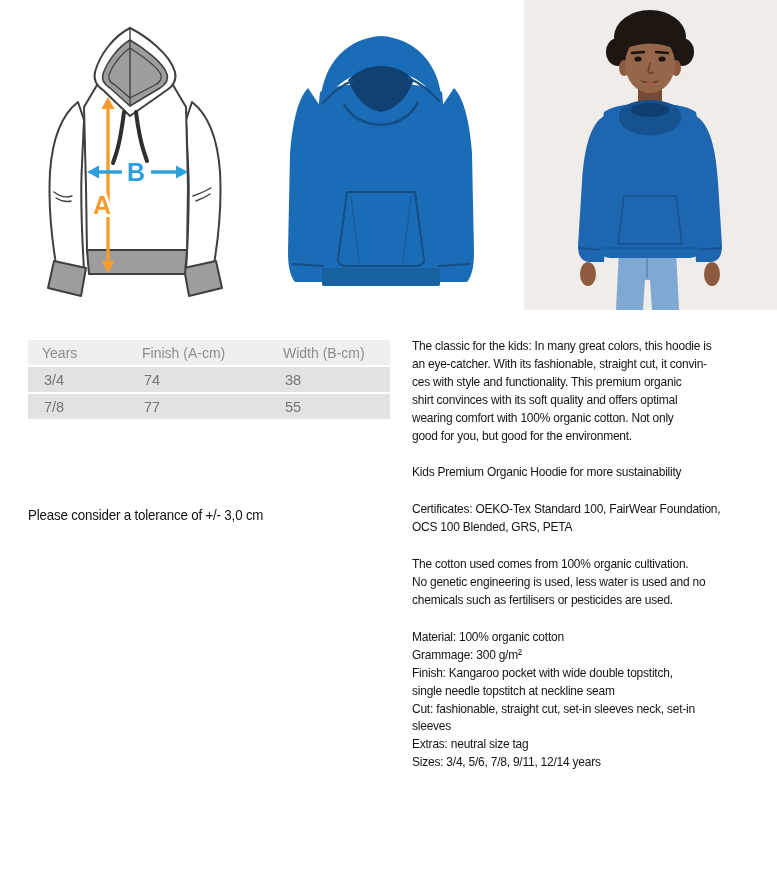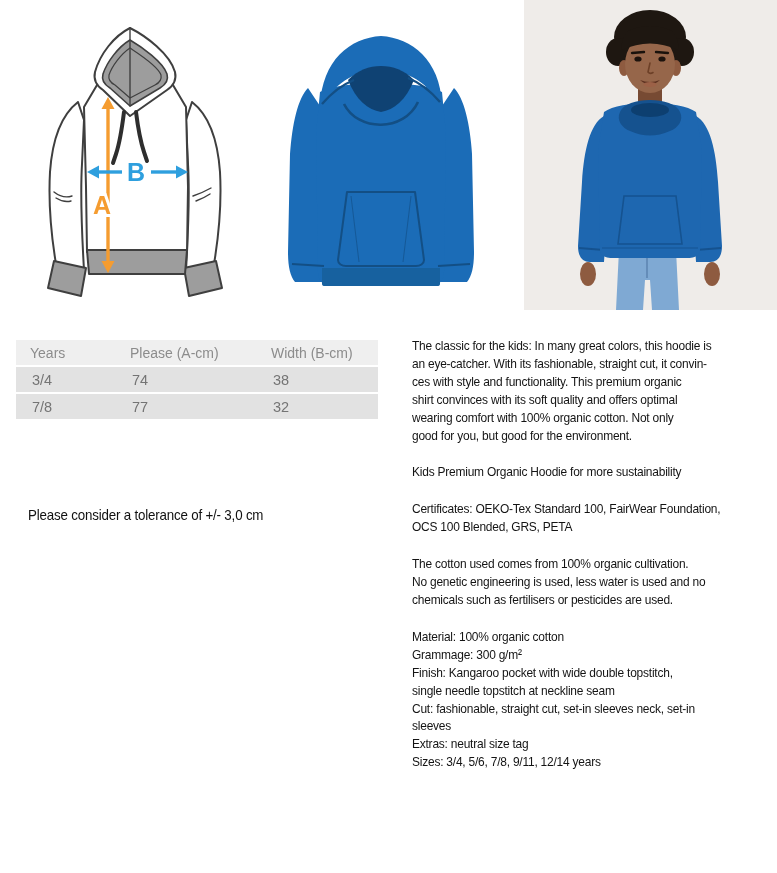--- a/index.html
+++ b/index.html
@@ -17,7 +17,7 @@
                paint-order:stroke;stroke:#ffffff;stroke-width:6px;}
 
   
-  #size-table-wrap{position:absolute;left:16px;top:338px;width:362px;}
+  #size-table-wrap{position:absolute;left:28px;top:338px;width:362px;}
   table{width:100%;border-collapse:separate;border-spacing:0 2px;table-layout:fixed;}
   col.c1{width:100px;} col.c2{width:141px;} col.c3{width:121px;}
   th,td{height:25px;padding:0 0 0 14px;text-align:left;font-weight:400;vertical-align:middle;}

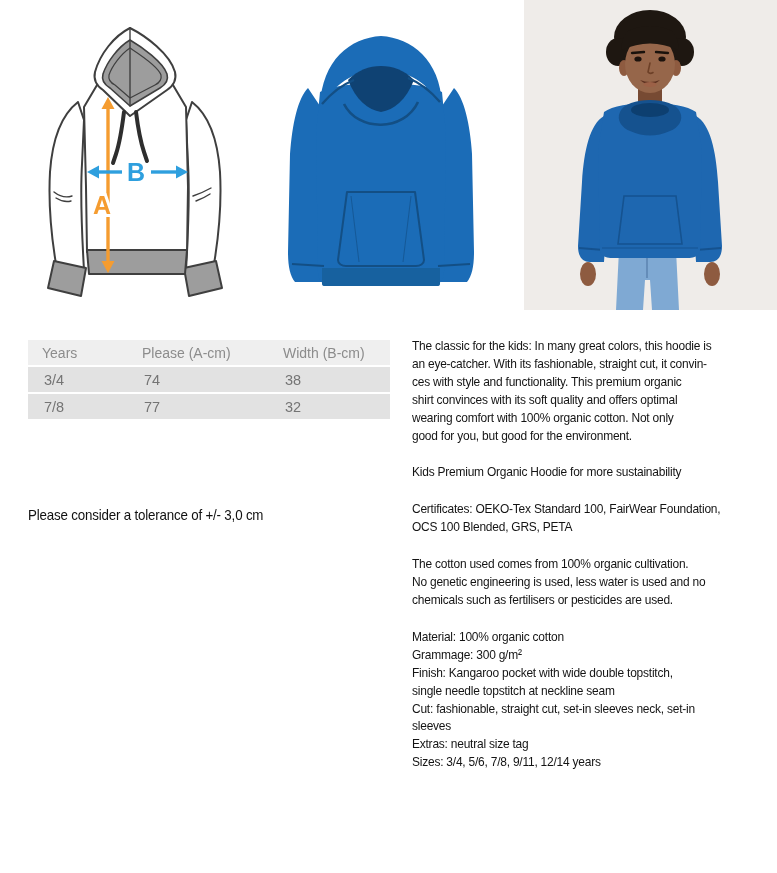--- a/index.html
+++ b/index.html
@@ -156,7 +156,7 @@
       <thead>
         <tr>
           <th>Years</th>
-          <th>Please (A-cm)</th>
+          <th>Finish (A-cm)</th>
           <th>Width (B-cm)</th>
         </tr>
       </thead>

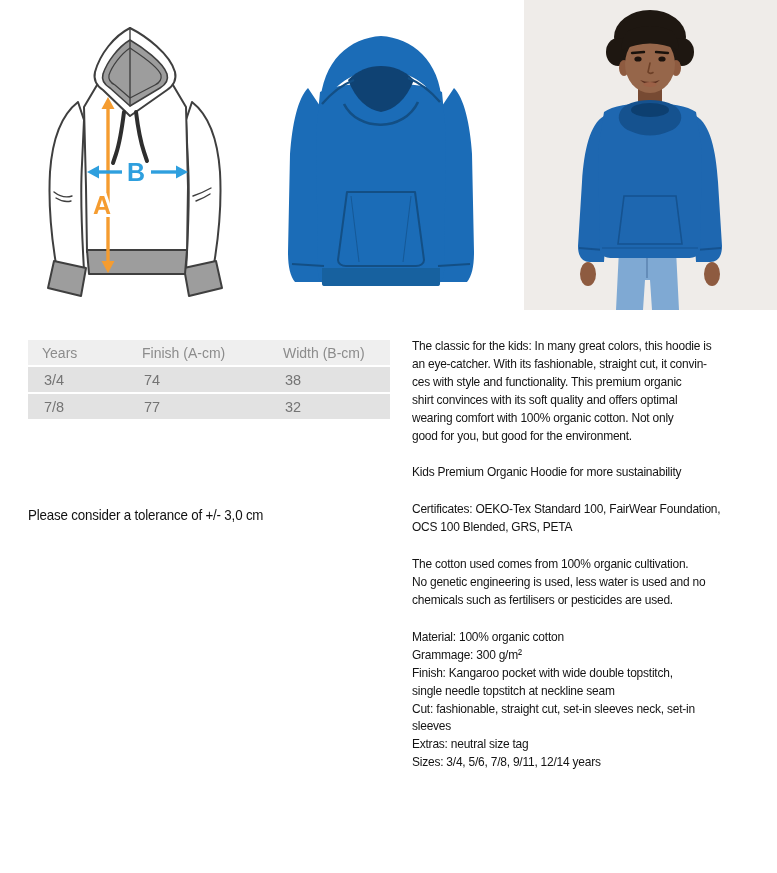--- a/index.html
+++ b/index.html
@@ -169,7 +169,7 @@
         <tr class="row-odd">
           <td>7/8</td>
           <td>77</td>
-          <td>32</td>
+          <td>55</td>
         </tr>
       </tbody>
     </table>

